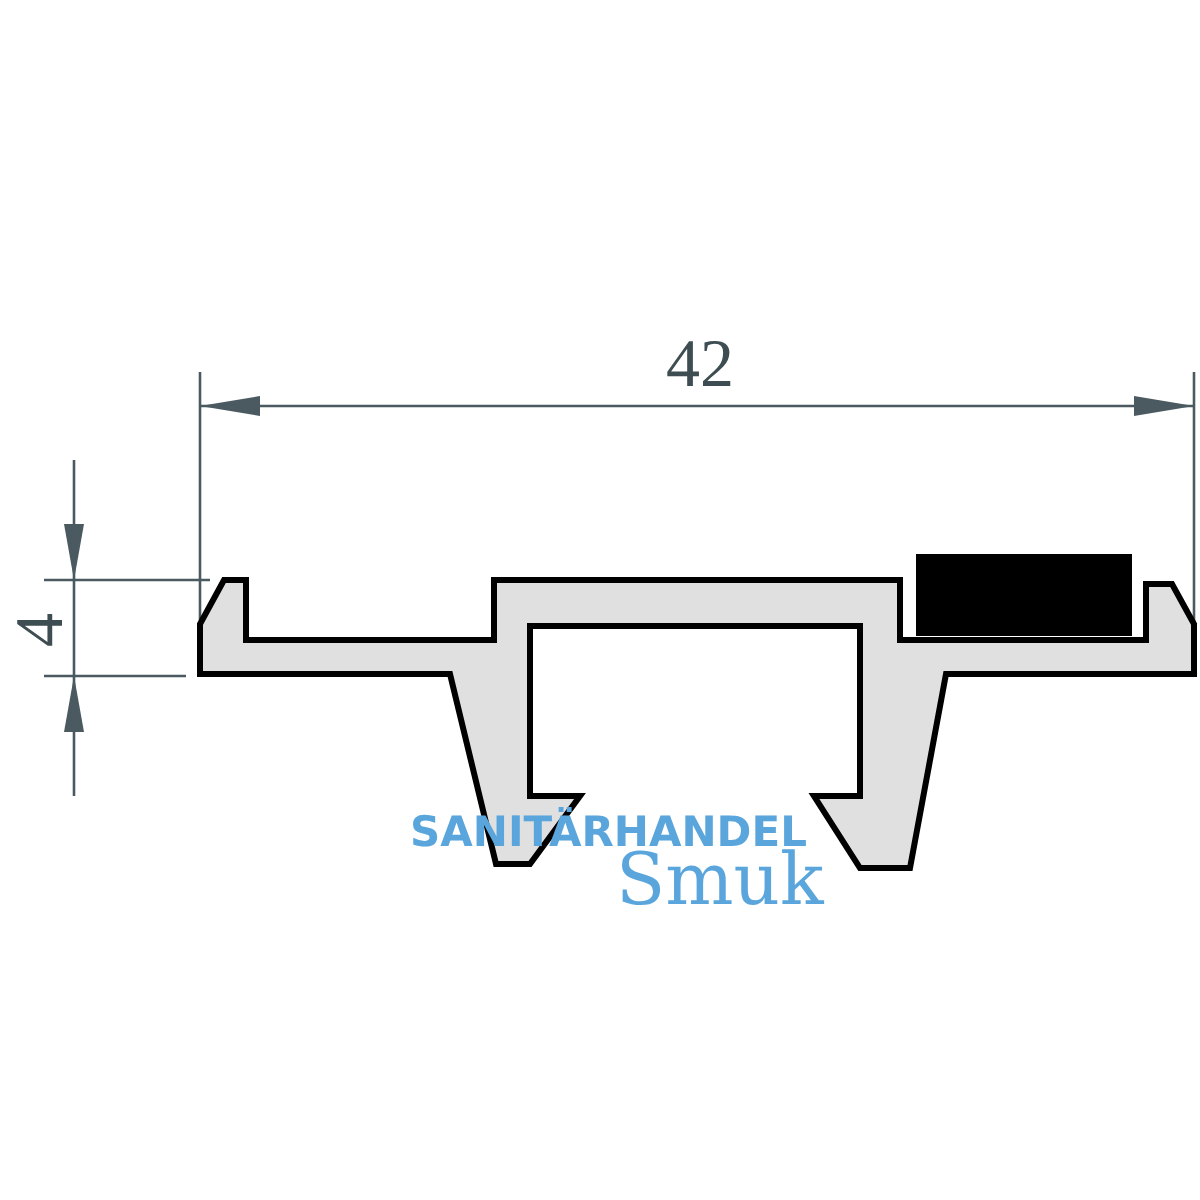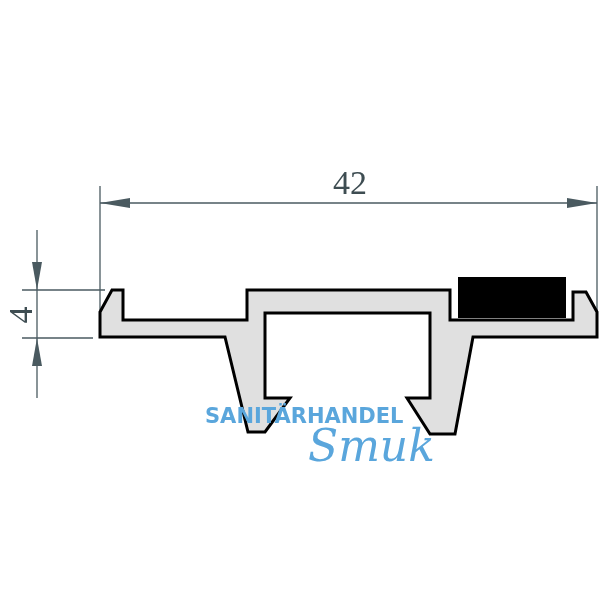--- a/index.html
+++ b/index.html
@@ -10,7 +10,7 @@
   #height-label { left:4px; top:298px; width:34px; text-align:center; transform:rotate(-90deg); }
   .wm { position:absolute; color:#5aa6dc; }
   #wm-top { left:205px; top:404px; font-family:"DejaVu Sans", sans-serif; font-weight:bold; font-size:21px; letter-spacing:0px; }
-  #wm-bottom { left:308px; top:420px; font-family:"DejaVu Serif", serif; font-style:italic; font-size:44px; }
+  #wm-bottom { left:308px; top:420px; font-family:"DejaVu Serif", serif; font-size:36px; }
 </style>
 </head>
 <body>

